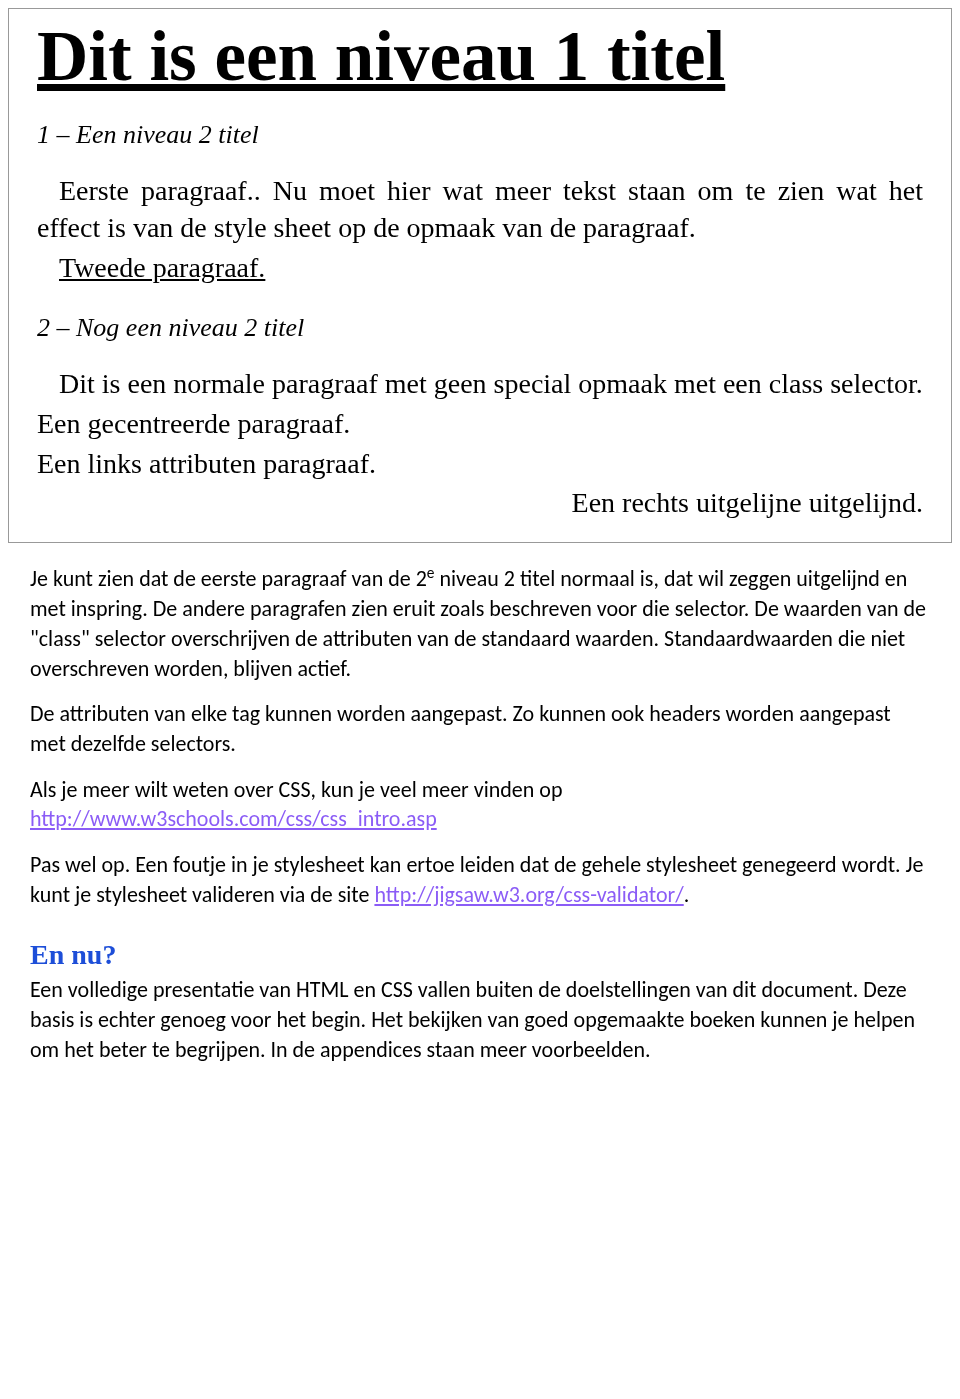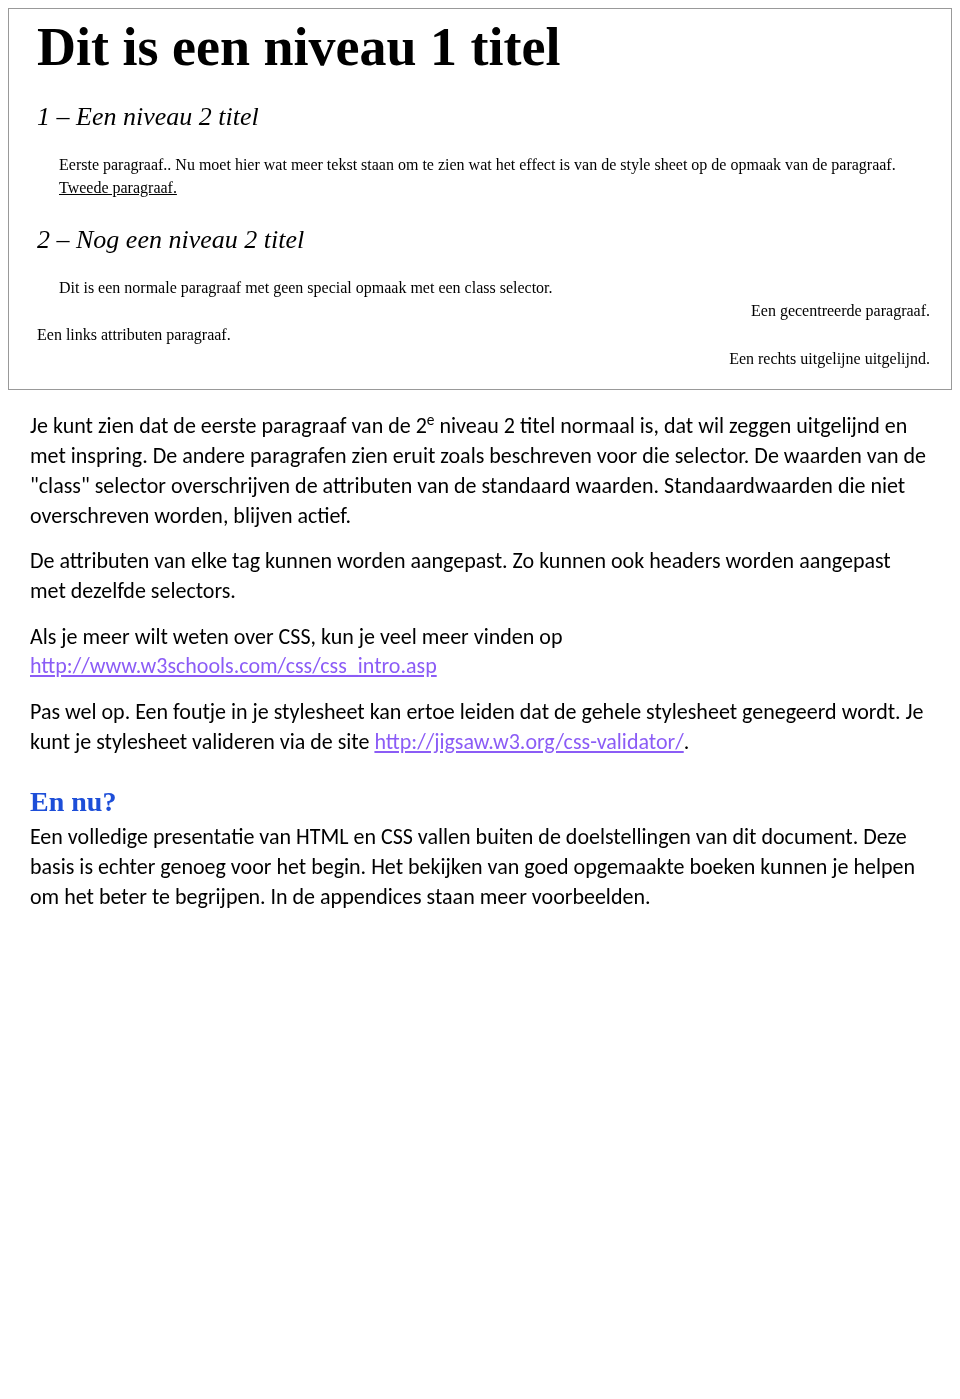--- a/index.html
+++ b/index.html
@@ -20,8 +20,9 @@
     background: #fff;
   }
   .framed-box .h1 {
-    font-size: 54px;
+    font-size: 71px;
     font-weight: 900;
+    text-decoration: underline;
     margin: 6px 0 22px 0;
     font-family: Georgia, 'Times New Roman', serif;
     line-height: 1.05;

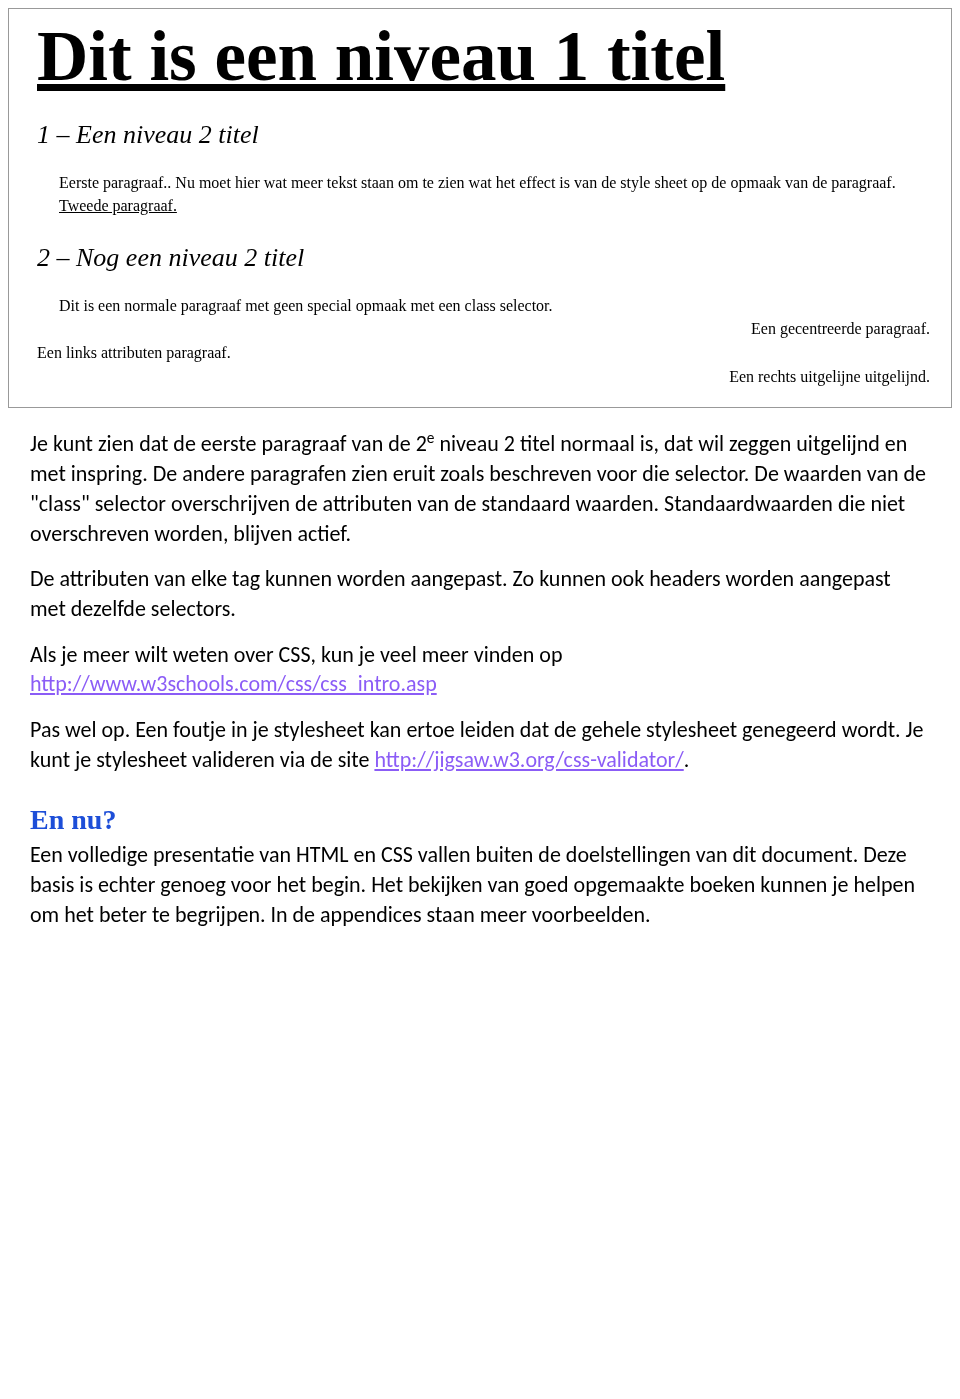--- a/index.html
+++ b/index.html
@@ -35,8 +35,8 @@
     font-family: Georgia, 'Times New Roman', serif;
   }
   .framed-box p {
-    font-size: 16px;
-    margin: 0 1px 2px 0;
+    font-size: 28px;
+    margin: 0 8px 2px 0;
     line-height: 1.35;
     font-family: Georgia, 'Times New Roman', serif;
   }

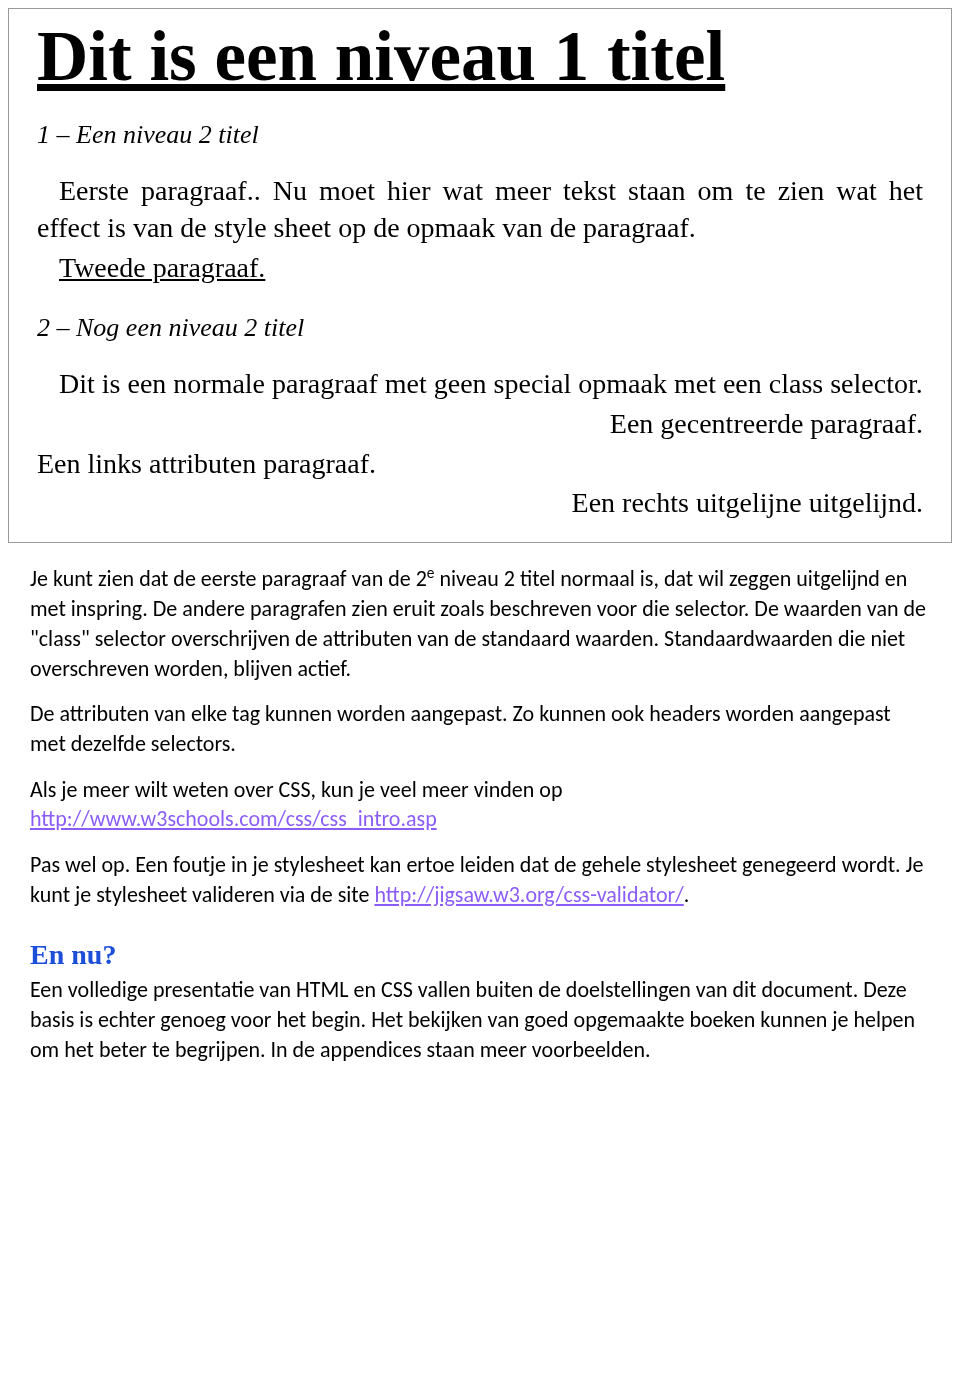--- a/index.html
+++ b/index.html
@@ -42,7 +42,7 @@
   }
   .framed-box .justify { text-align: justify; text-indent: 22px; }
   .framed-box .indent { text-indent: 22px; text-decoration: underline; }
-  .framed-box .center { text-align: right; }
+  .framed-box .center { text-align: left; }
   .framed-box .left { text-align: left; }
   .framed-box .right { text-align: right; }
 

